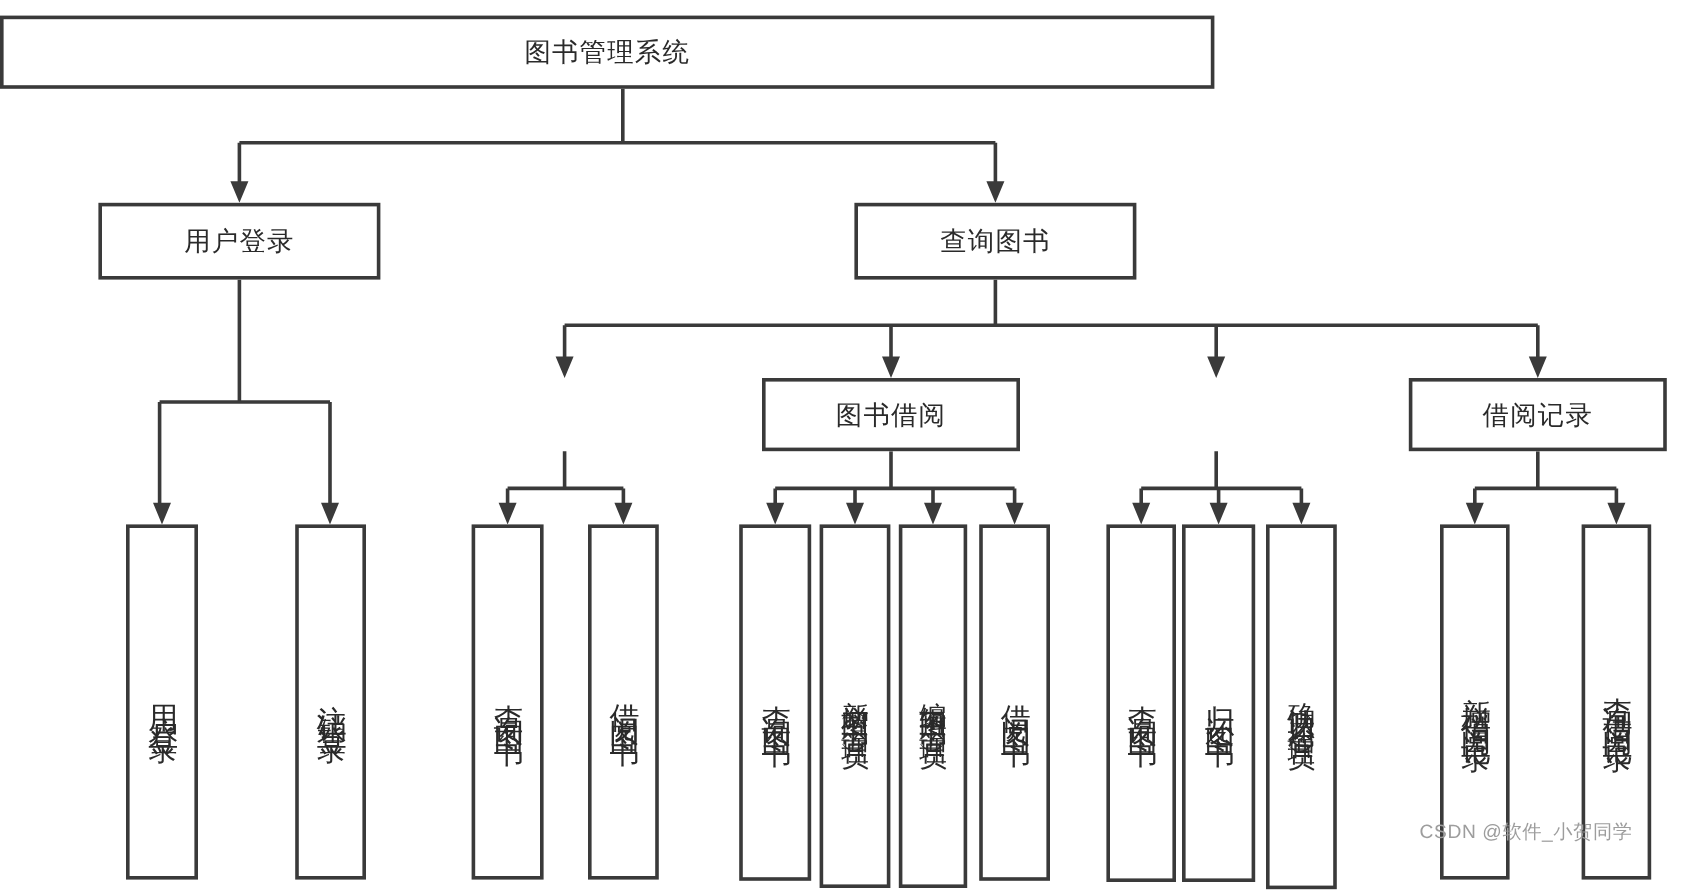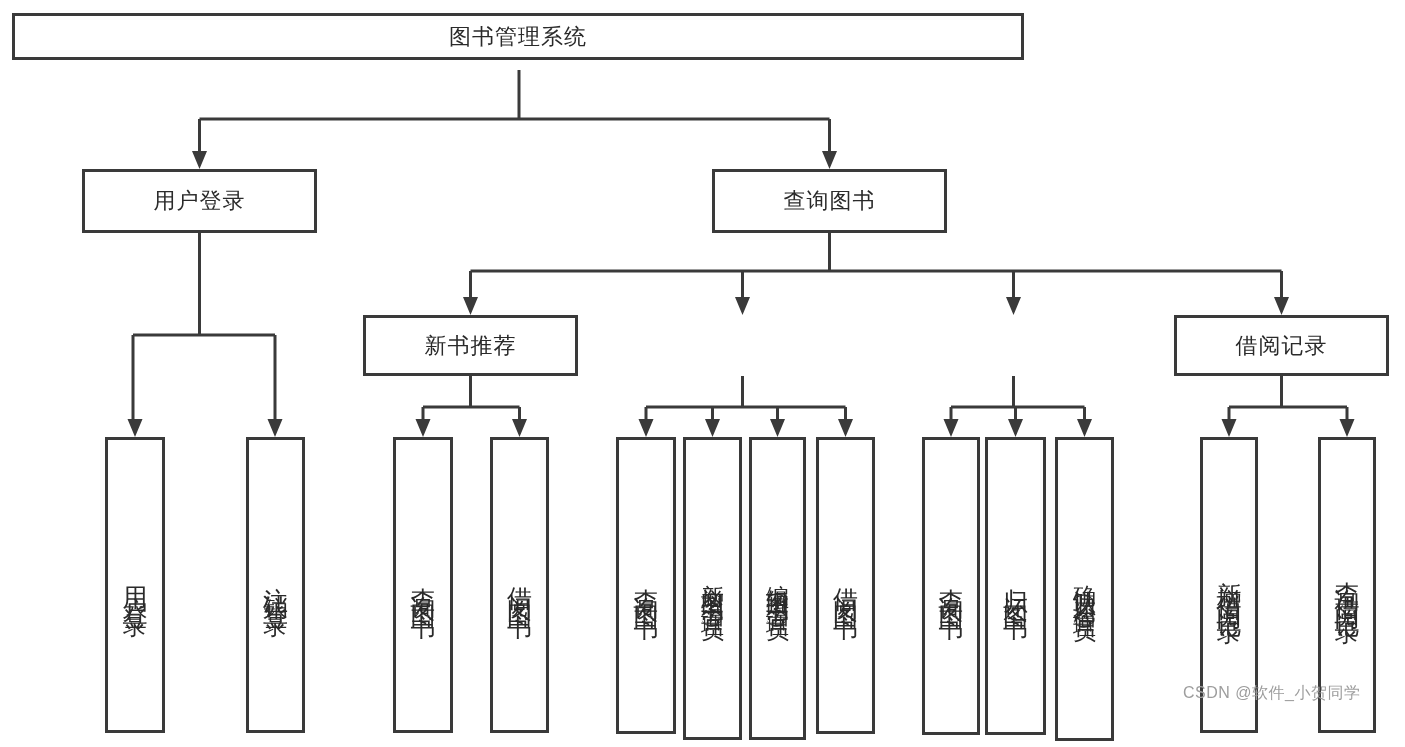--- a/index.html
+++ b/index.html
@@ -77,7 +77,7 @@
          M1221.5 419h15L1229 437z M1339.5 419h15L1347 437z"></path>
   </svg>
 
-  <div class="node h root" style="left:12px;top:13px;width:1012px;height:47px">
+  <div class="node h root" style="left:0;top:13px;width:1012px;height:61px">
     <span>图书管理系统</span>
   </div>
 

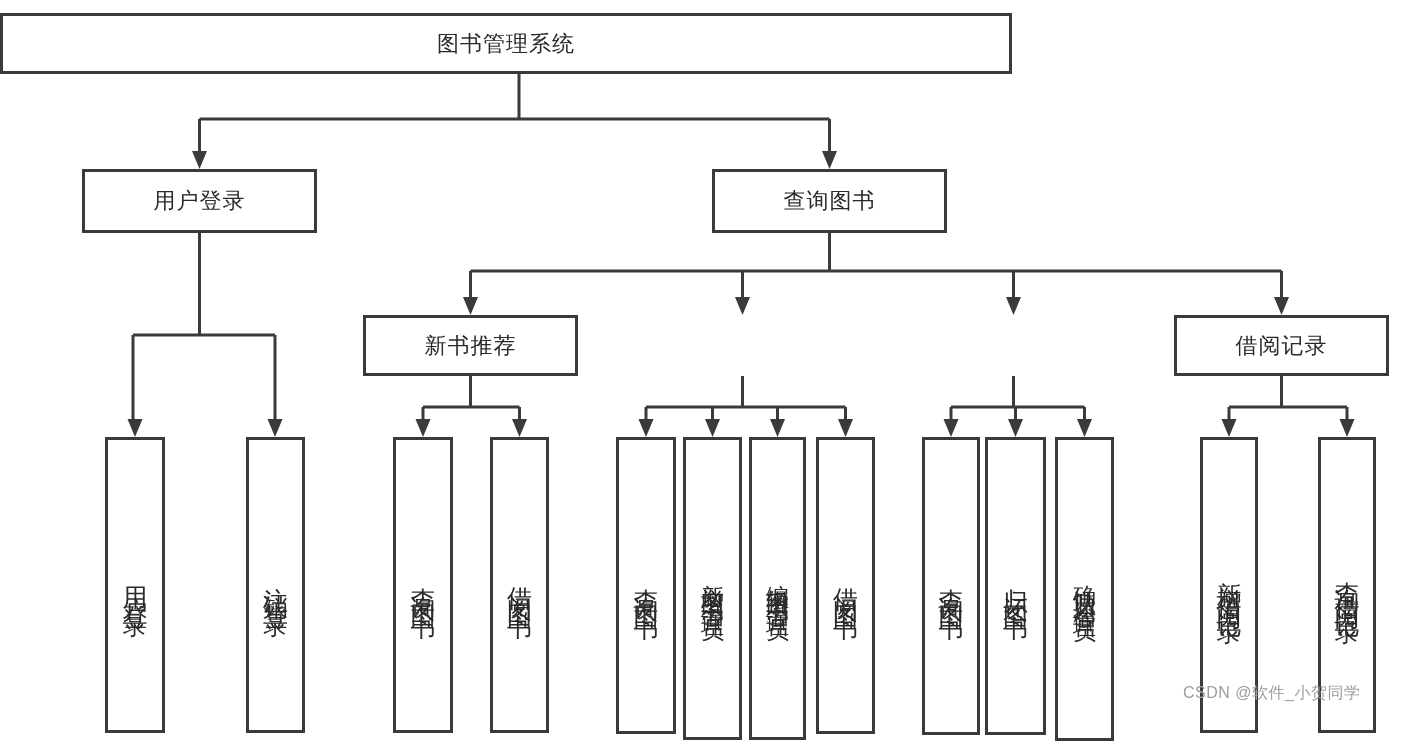--- a/index.html
+++ b/index.html
@@ -88,9 +88,6 @@
     <span>查询图书</span>
   </div>
 
-  <div class="node h" style="left:363px;top:315px;width:215px;height:61px">
-    <span>新书推荐</span>
-  </div>
   <div class="node h" style="left:1174px;top:315px;width:215px;height:61px">
     <span>借阅记录</span>
   </div>

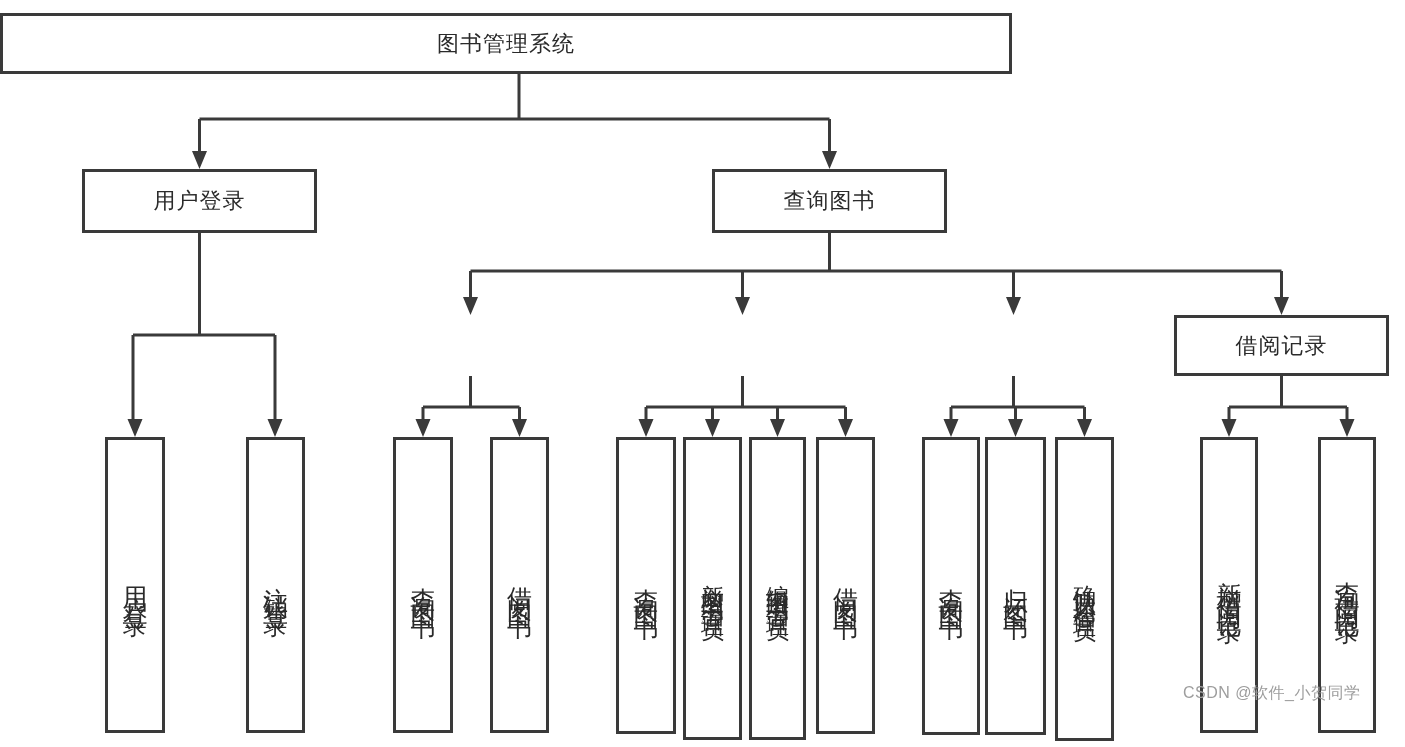--- a/index.html
+++ b/index.html
@@ -88,6 +88,9 @@
     <span>查询图书</span>
   </div>
 
+  <div class="node h" style="left:635px;top:315px;width:215px;height:61px">
+    <span>图书借阅</span>
+  </div>
   <div class="node h" style="left:1174px;top:315px;width:215px;height:61px">
     <span>借阅记录</span>
   </div>

